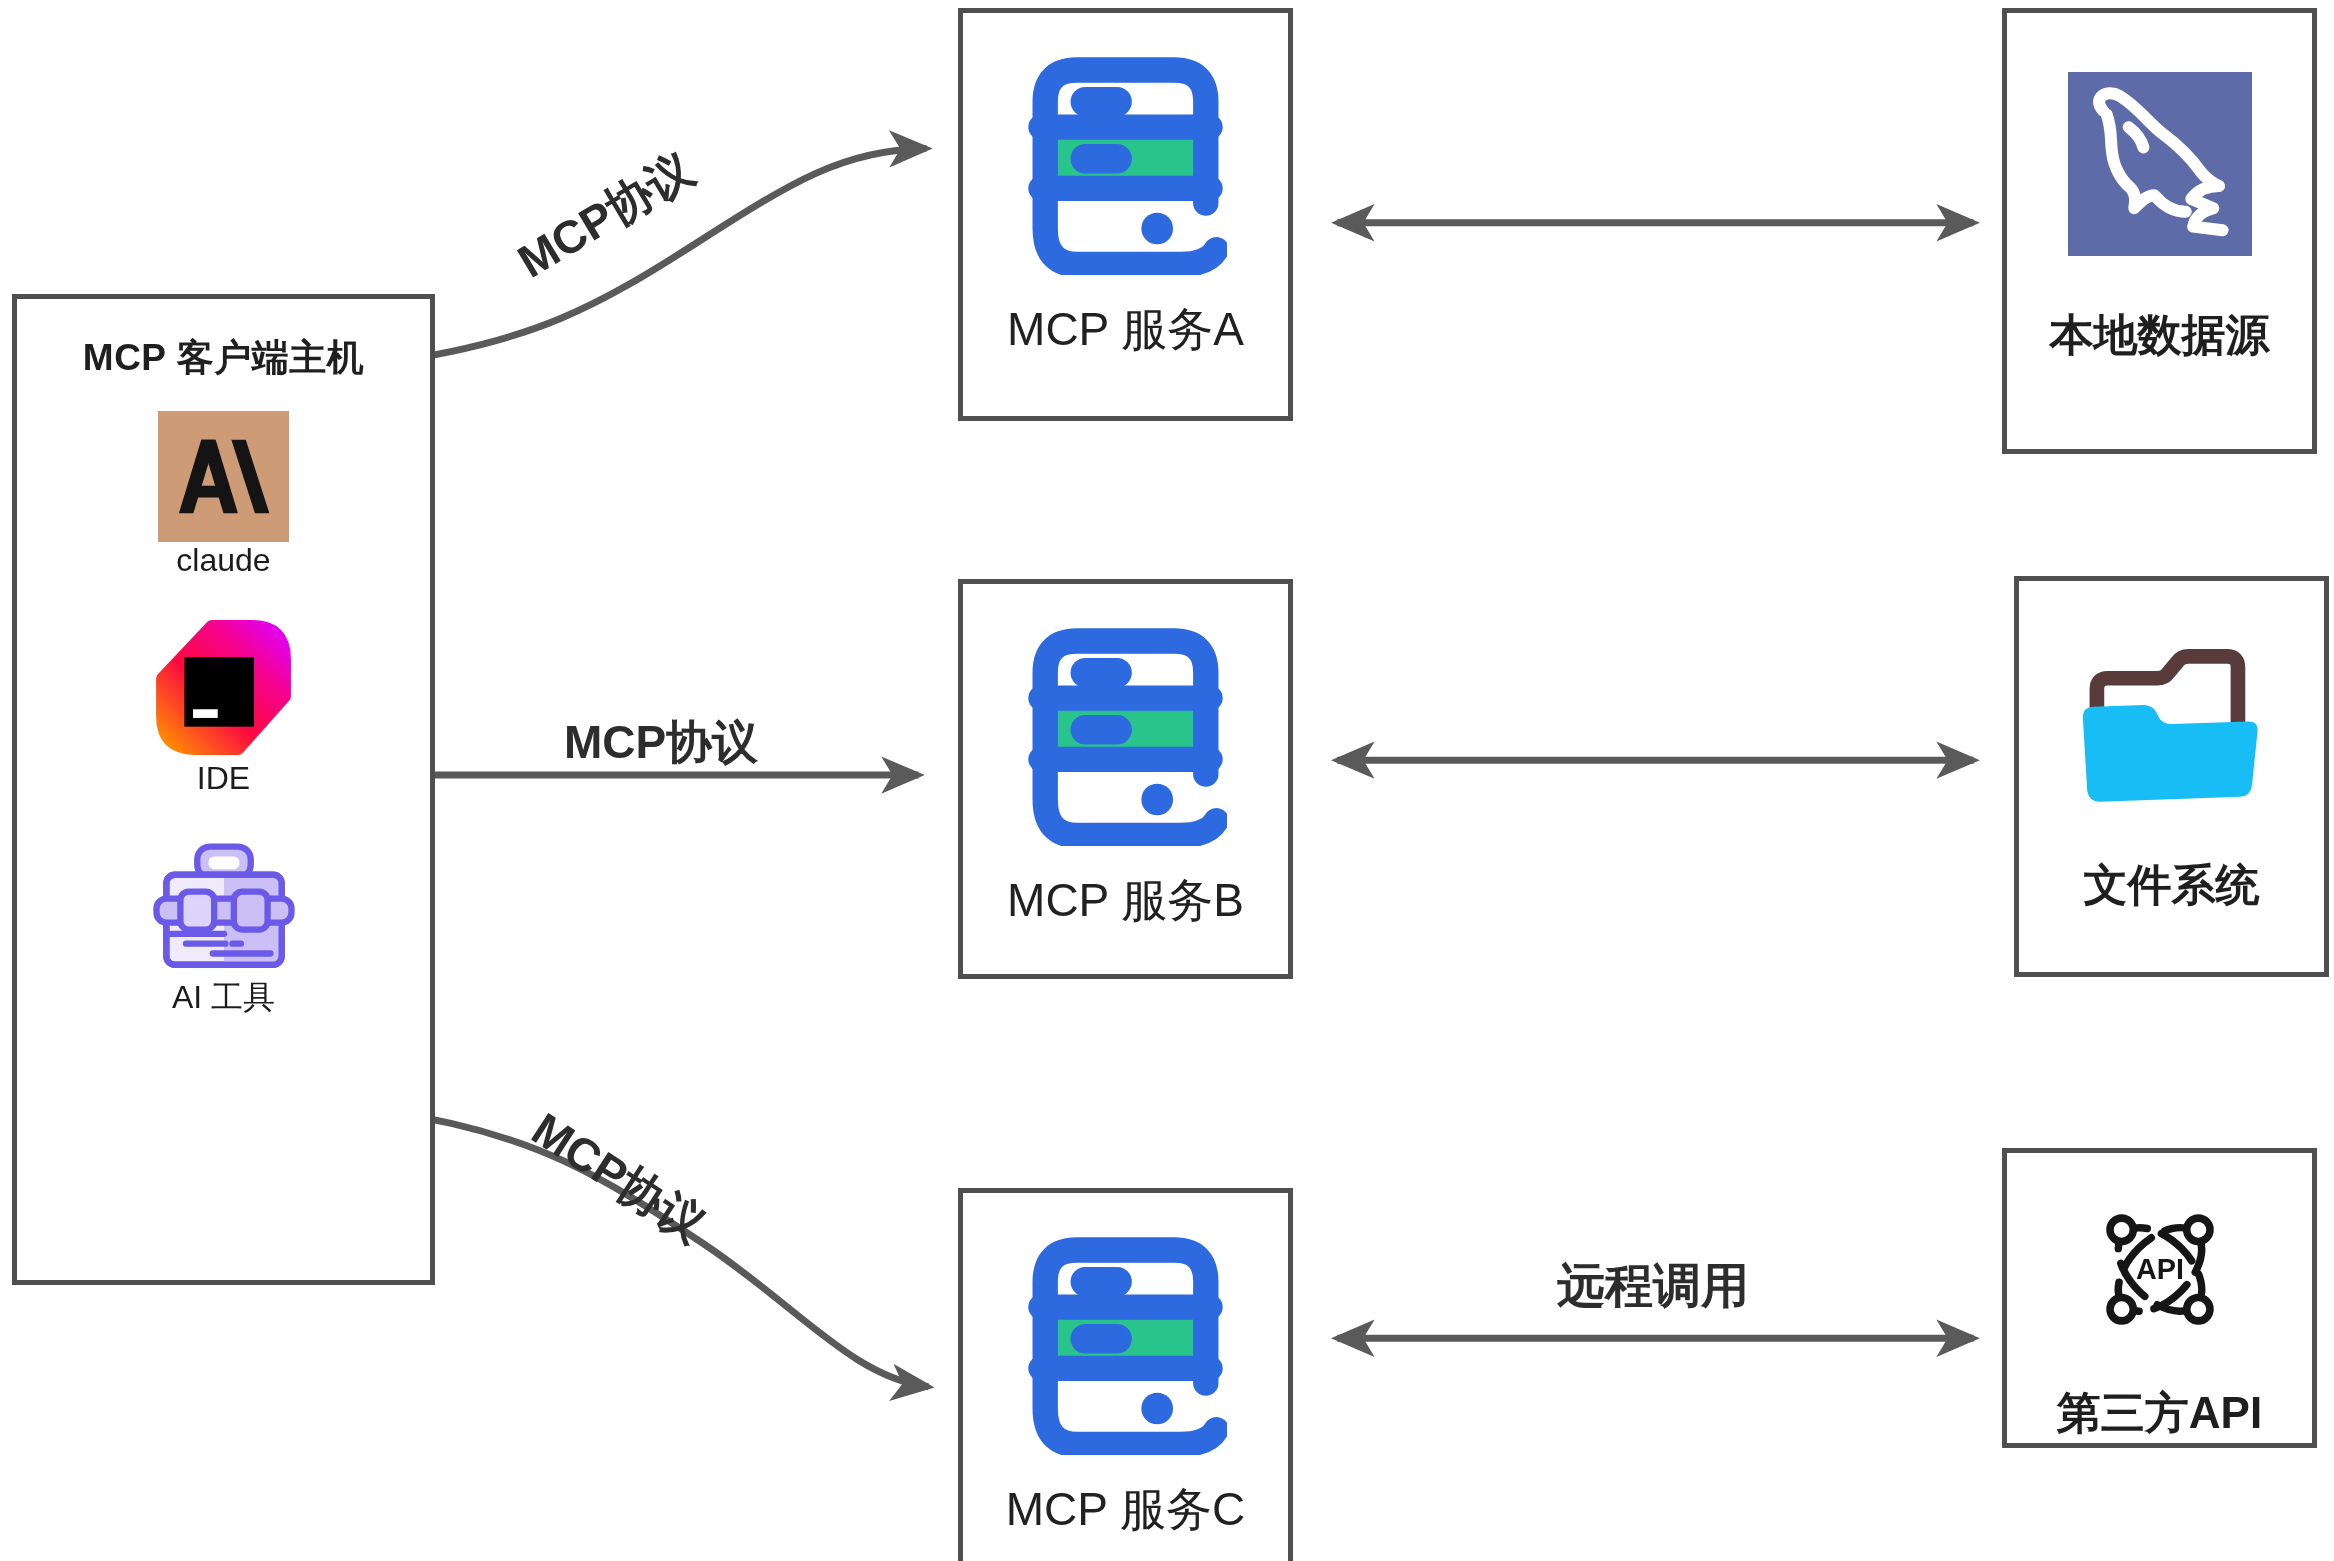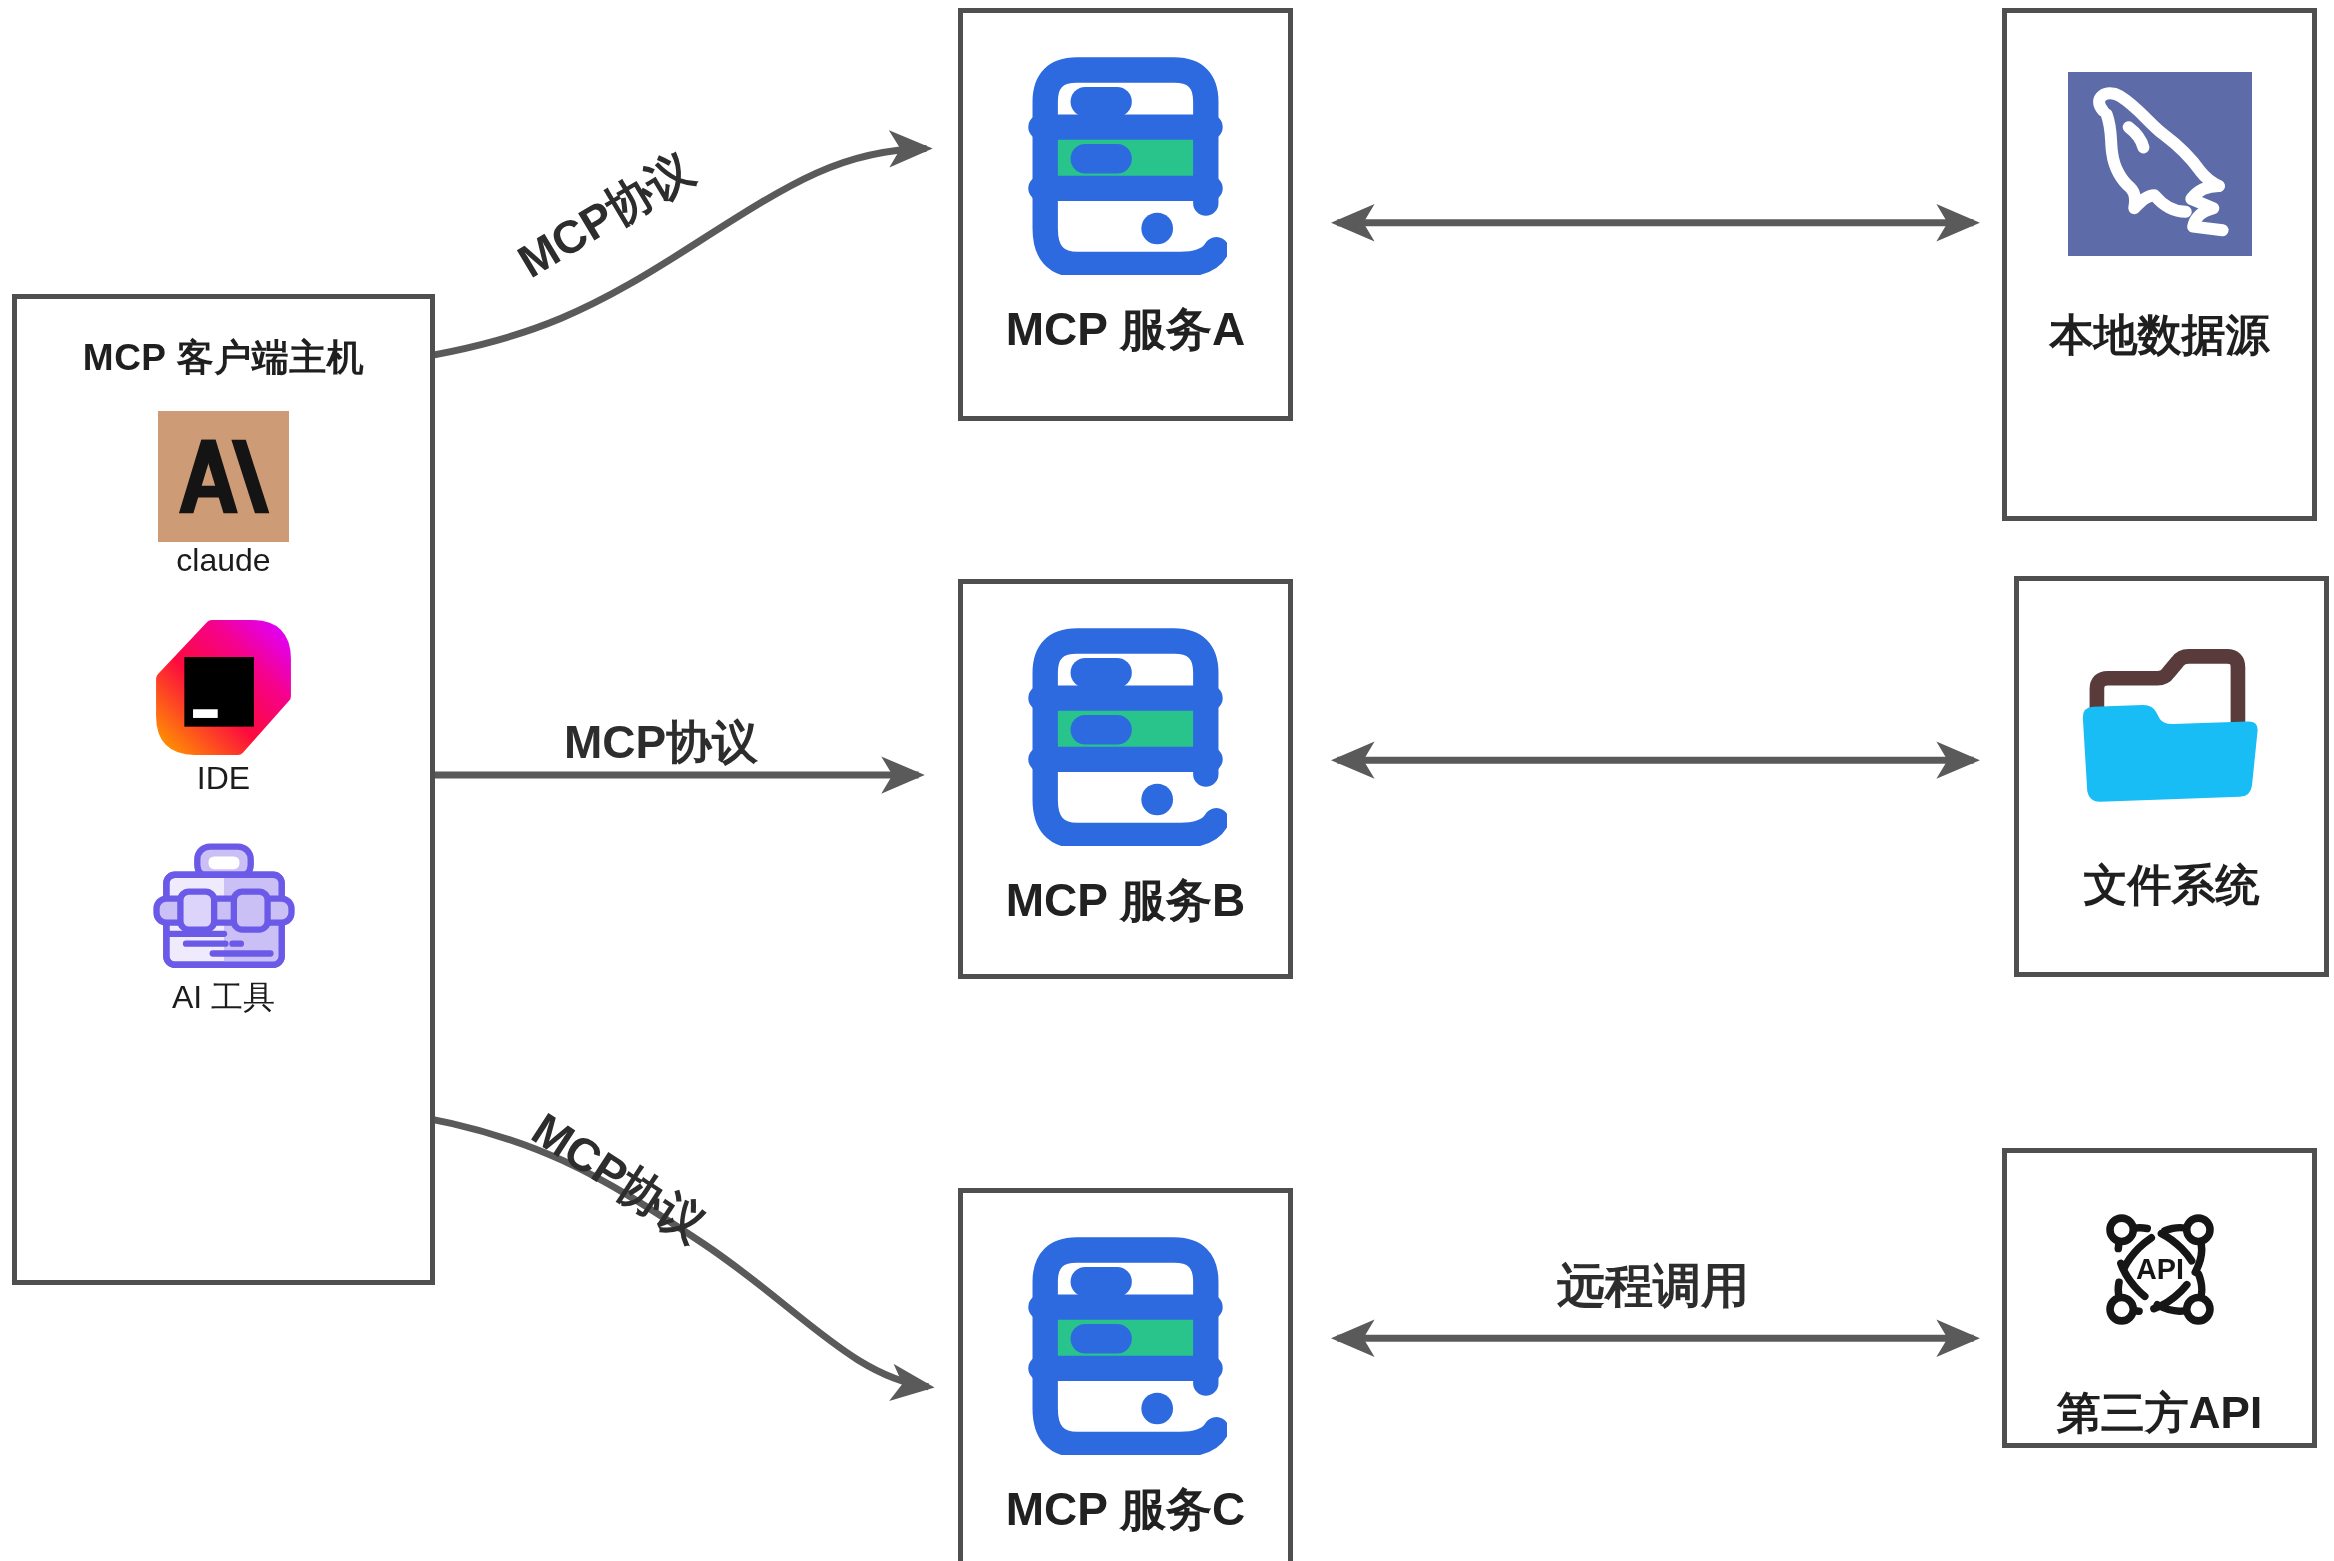--- a/index.html
+++ b/index.html
@@ -30,7 +30,7 @@
   #server-b{top:579px;height:400px;}
   #server-c{top:1188px;height:417px;}
   .server-icon{margin-top:38px;}
-  .server-label{margin-top:24px;font-size:46px;font-weight:bold;color:#212121;}
+  .server-label{margin-top:24px;font-size:46px;font-weight:normal;color:#212121;}
   
   .res-box{left:2002px;width:315px;}
   #res-db{top:8px;height:513px;}

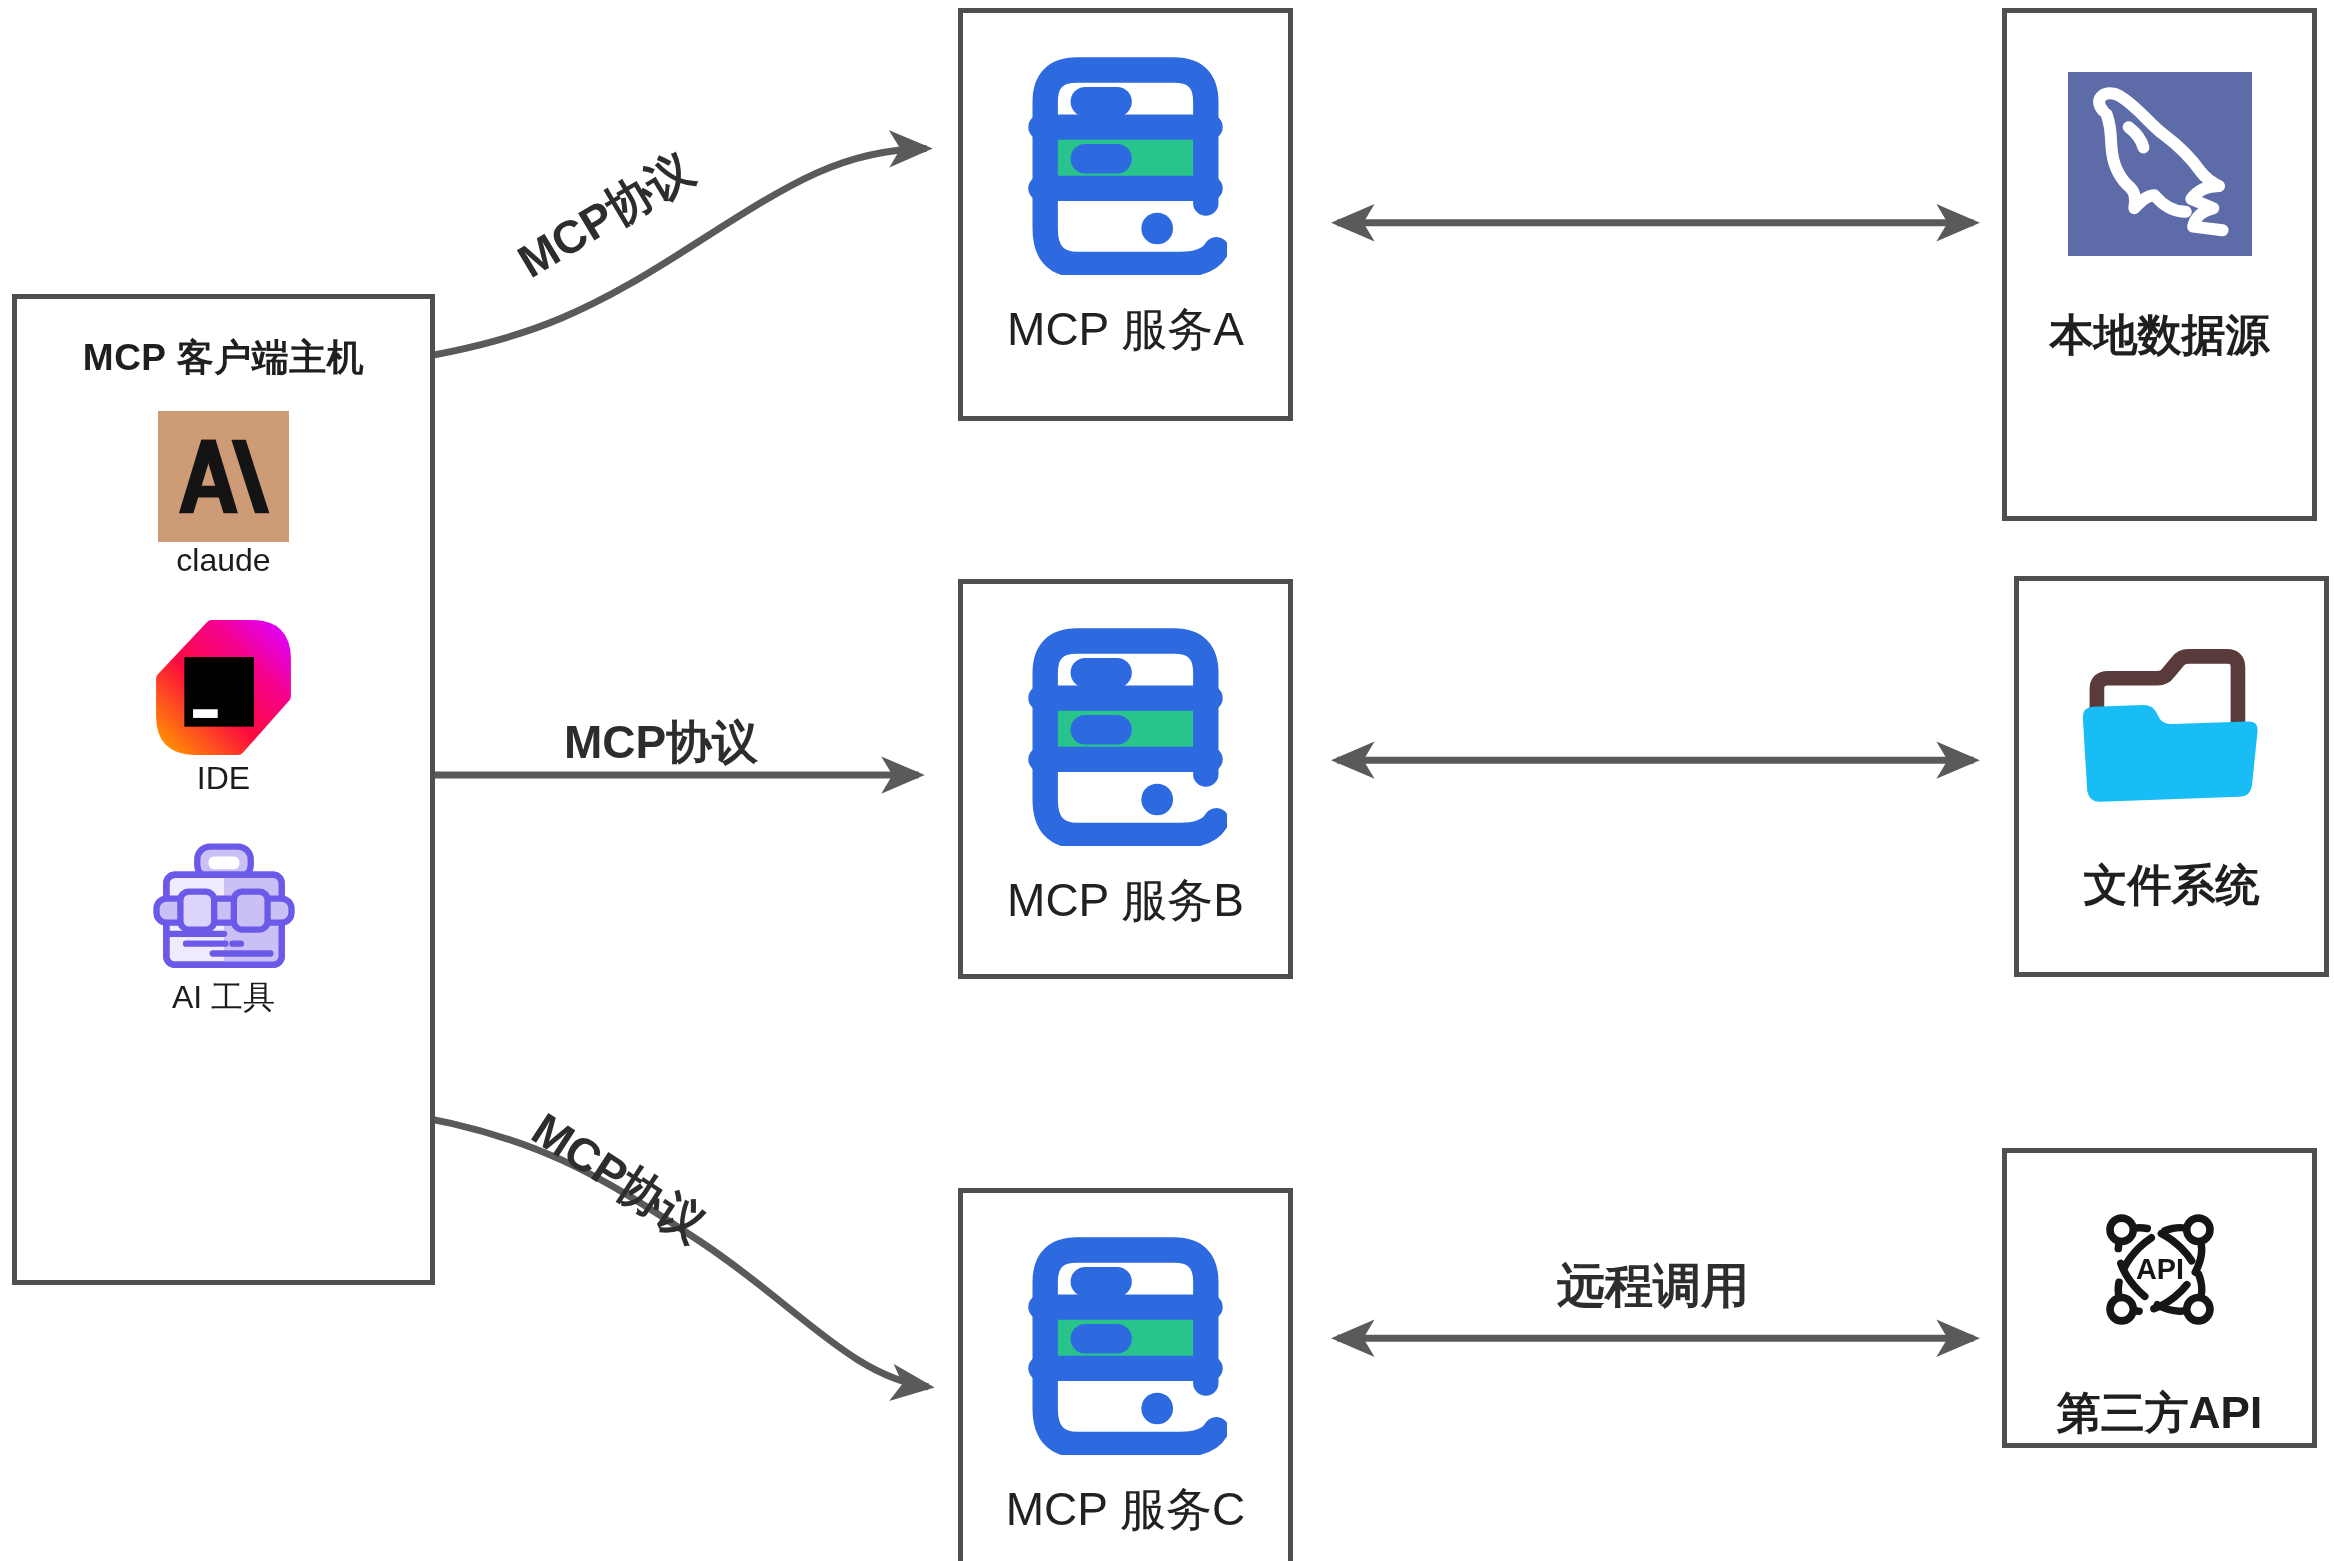--- a/index.html
+++ b/index.html
@@ -33,7 +33,7 @@
   .server-label{margin-top:24px;font-size:46px;font-weight:normal;color:#212121;}
   
   .res-box{left:2002px;width:315px;}
-  #res-db{top:8px;height:513px;}
+  #res-db{top:8px;height:446px;}
   #res-fs{top:576px;height:401px;margin-left:12px;}
   #res-api{top:1148px;height:300px;}
   .res-label{font-size:44px;font-weight:bold;color:#1f1f1f;}

